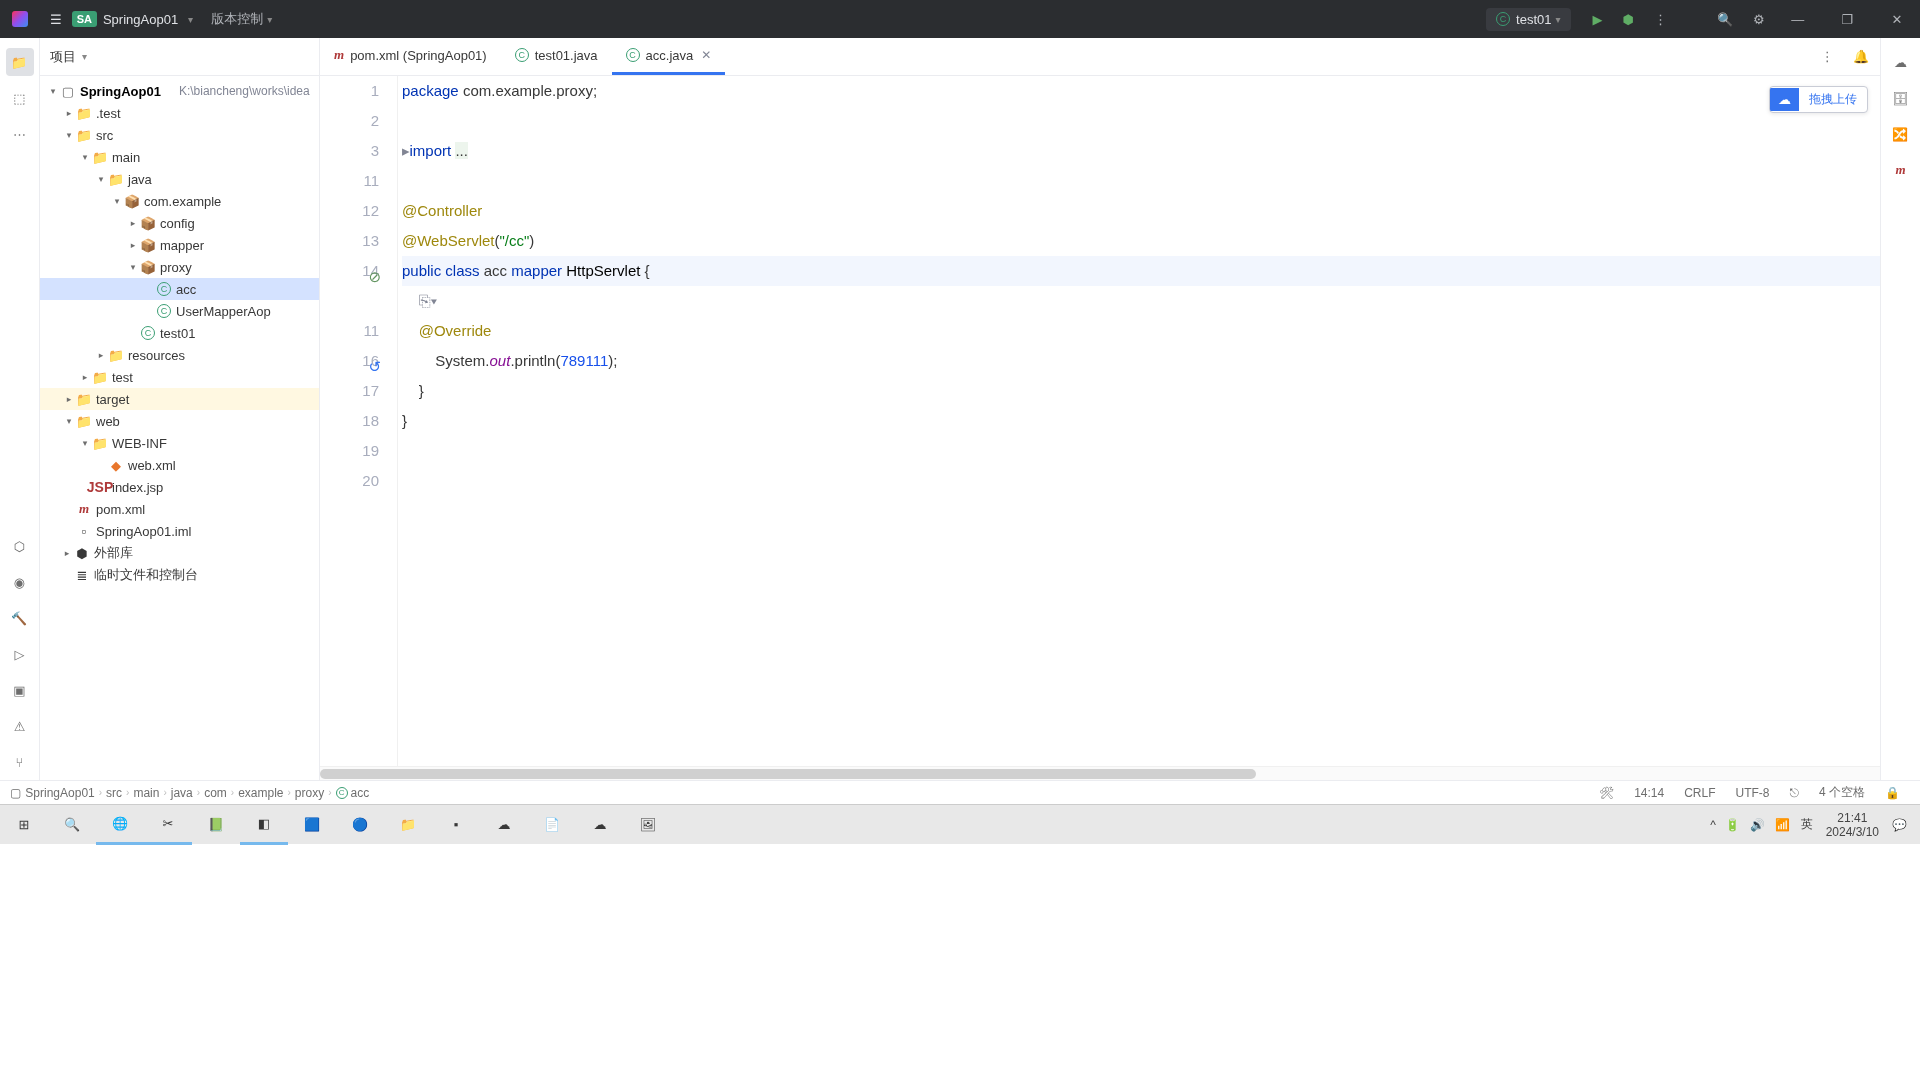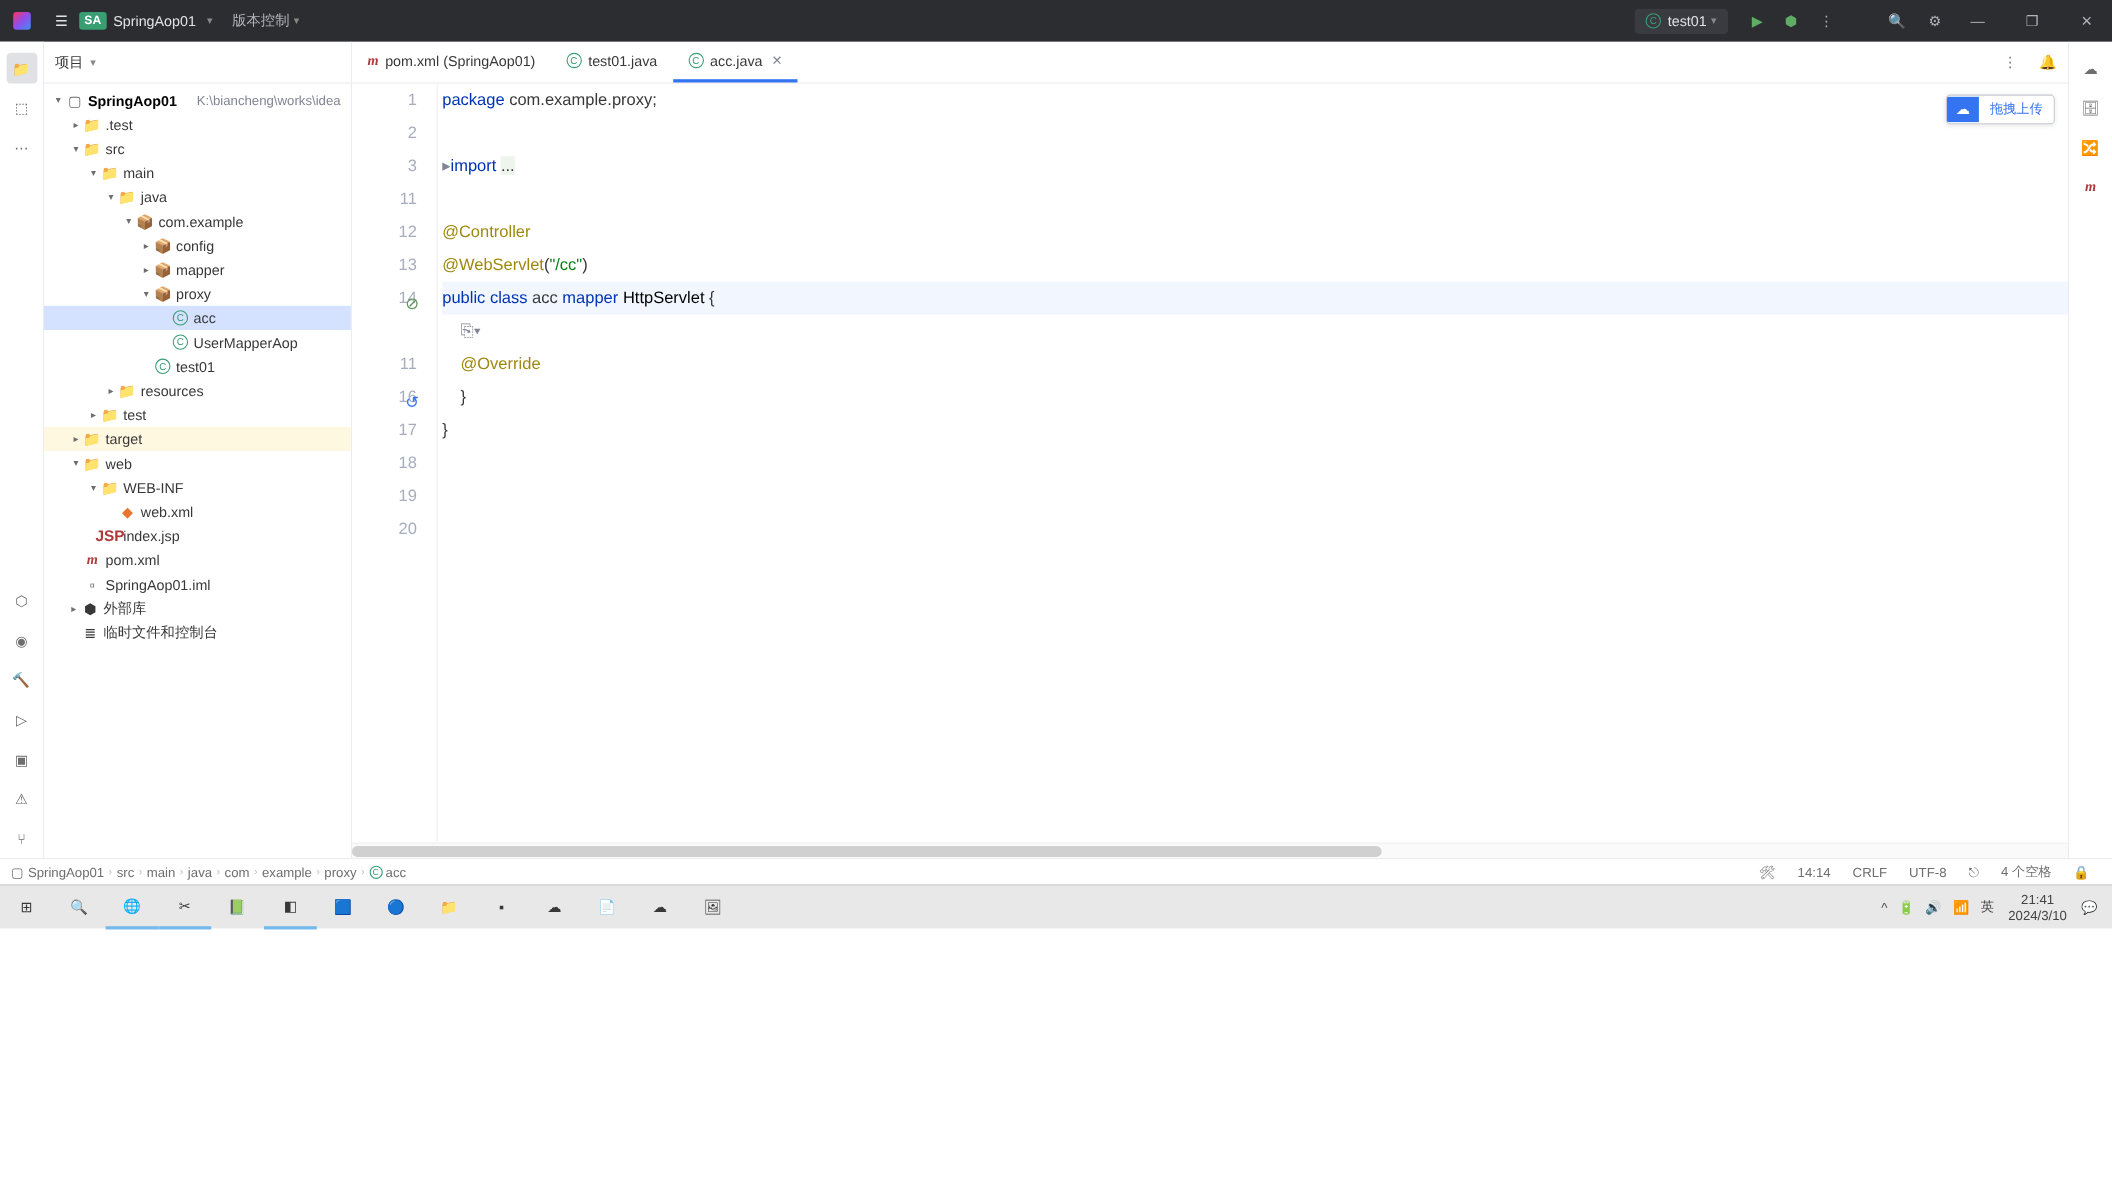--- a/index.html
+++ b/index.html
@@ -307,6 +307,7 @@
         <div class="cline hl"><span class="kw">public </span><span class="kw">class </span><span>acc </span><span class="kw">mapper </span><span class="type">HttpServlet</span><span> {</span></div>
         <div class="cline">    <span style="color:#818594">⎘▾</span></div>
         <div class="cline">    <span class="ann">@Override</span></div>
+        <div class="cline">        <span>System.</span><span class="field">out</span><span>.println(</span><span class="num">789111</span><span>);</span></div>
         <div class="cline">    <span>}</span></div>
         <div class="cline"><span>}</span></div>
         <div class="cline"></div>

